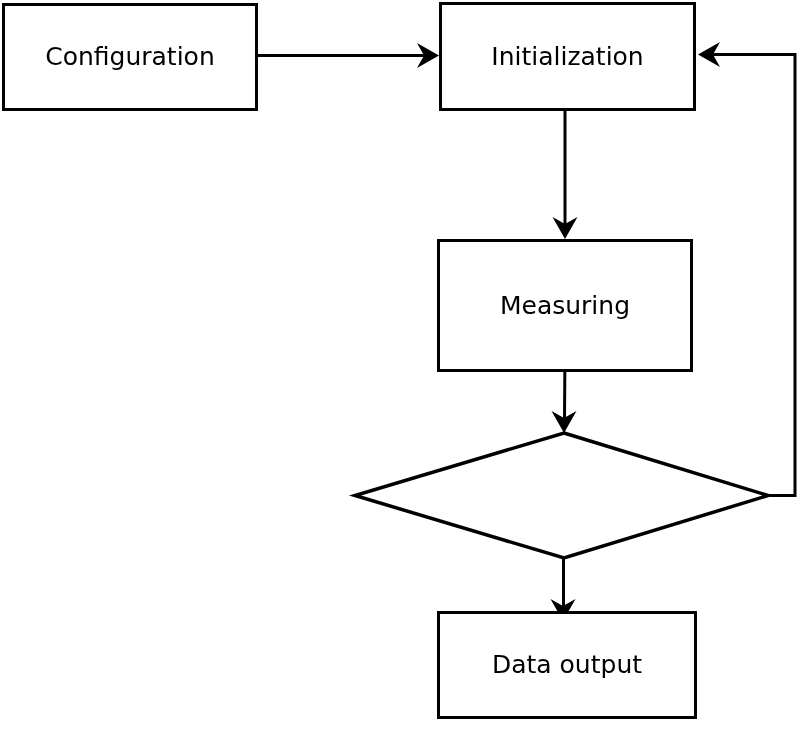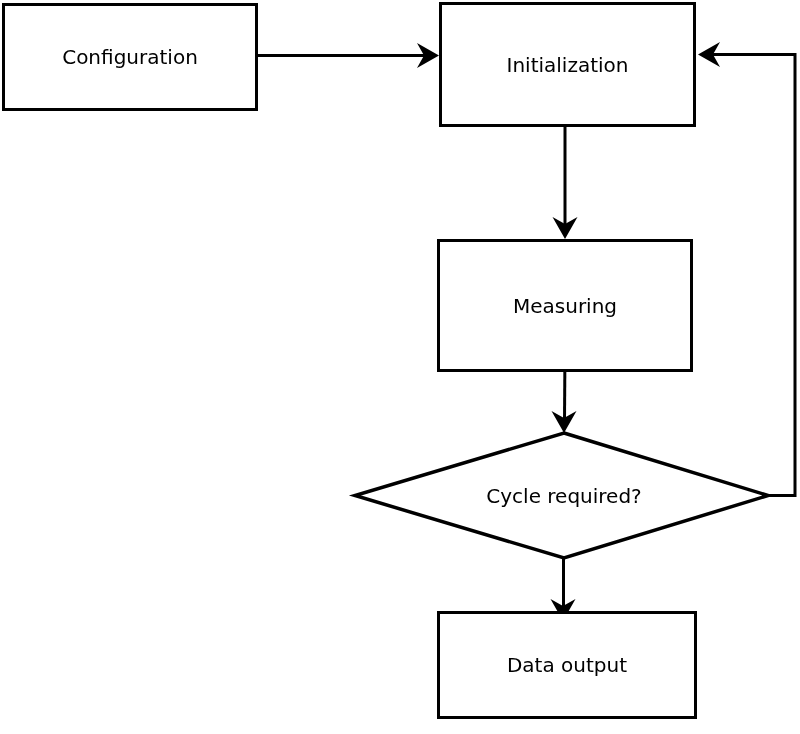--- a/index.html
+++ b/index.html
@@ -33,7 +33,7 @@
     justify-content: center;
   }
   .node-label, .diamond-label {
-    font-size: 20px;
+    font-size: 25px;
     line-height: 1.2;
     color: #000000;
     white-space: nowrap;

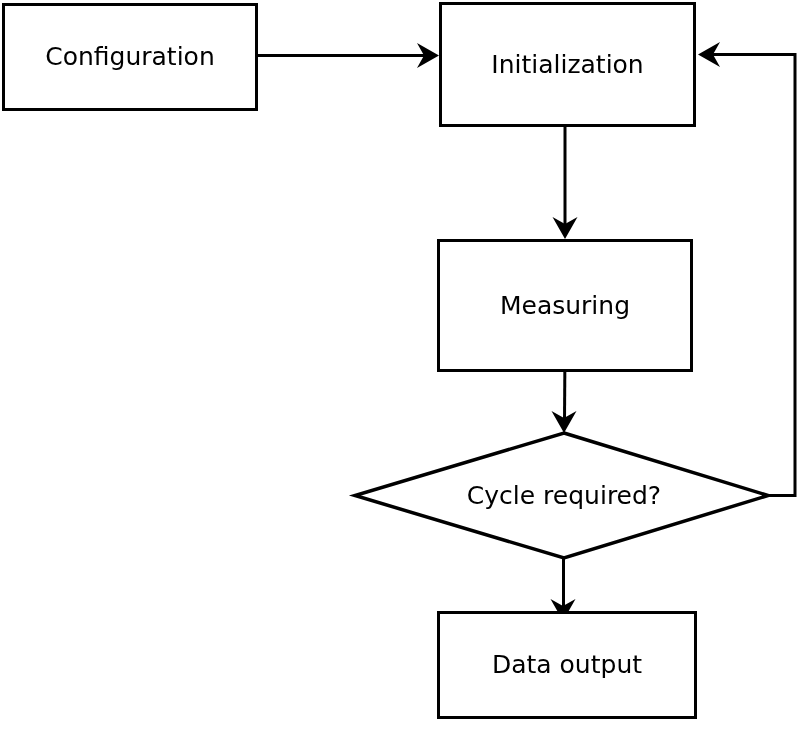--- a/index.html
+++ b/index.html
@@ -40,7 +40,7 @@
     text-align: center;
   }
   #node-configuration { left: 2px;   top: 3px;   width: 256px; height: 108px; }
-  #node-initialization{ left: 439px; top: 2px;   width: 257px; height: 125px; }
+  #node-initialization{ left: 439px; top: 2px;   width: 257px; height: 109px; }
   #node-measuring     { left: 437px; top: 239px; width: 256px; height: 133px; }
   #node-data-output   { left: 437px; top: 611px; width: 260px; height: 108px; }
   #diamond-label-box {

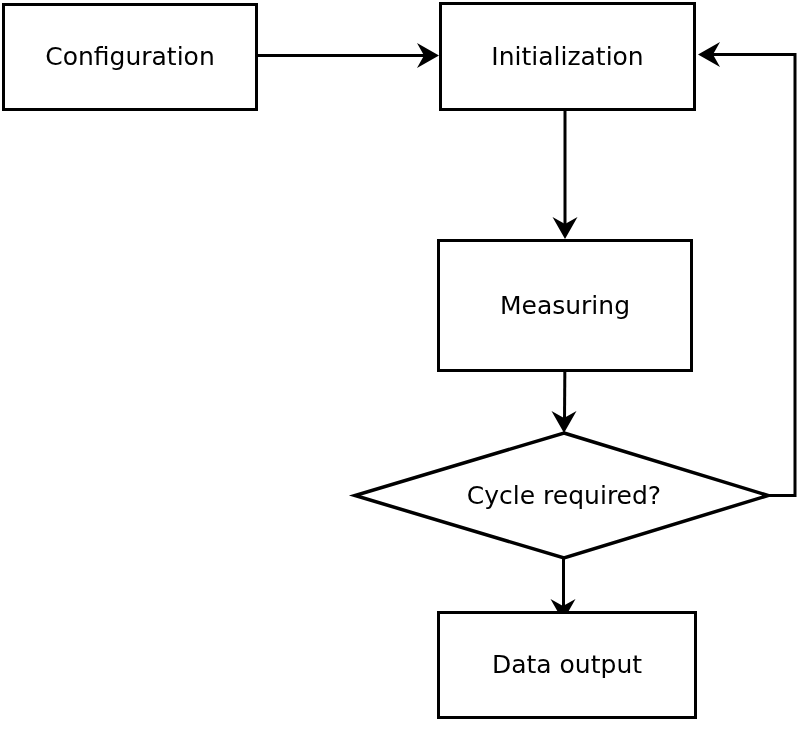--- a/index.html
+++ b/index.html
@@ -104,9 +104,6 @@
     <span class="node-label">Measuring</span>
   </div>
 
-  <div id="diamond-label-box">
-    <span class="diamond-label">Cycle required?</span>
-  </div>
 
   <div class="node" id="node-data-output">
     <span class="node-label">Data output</span>

